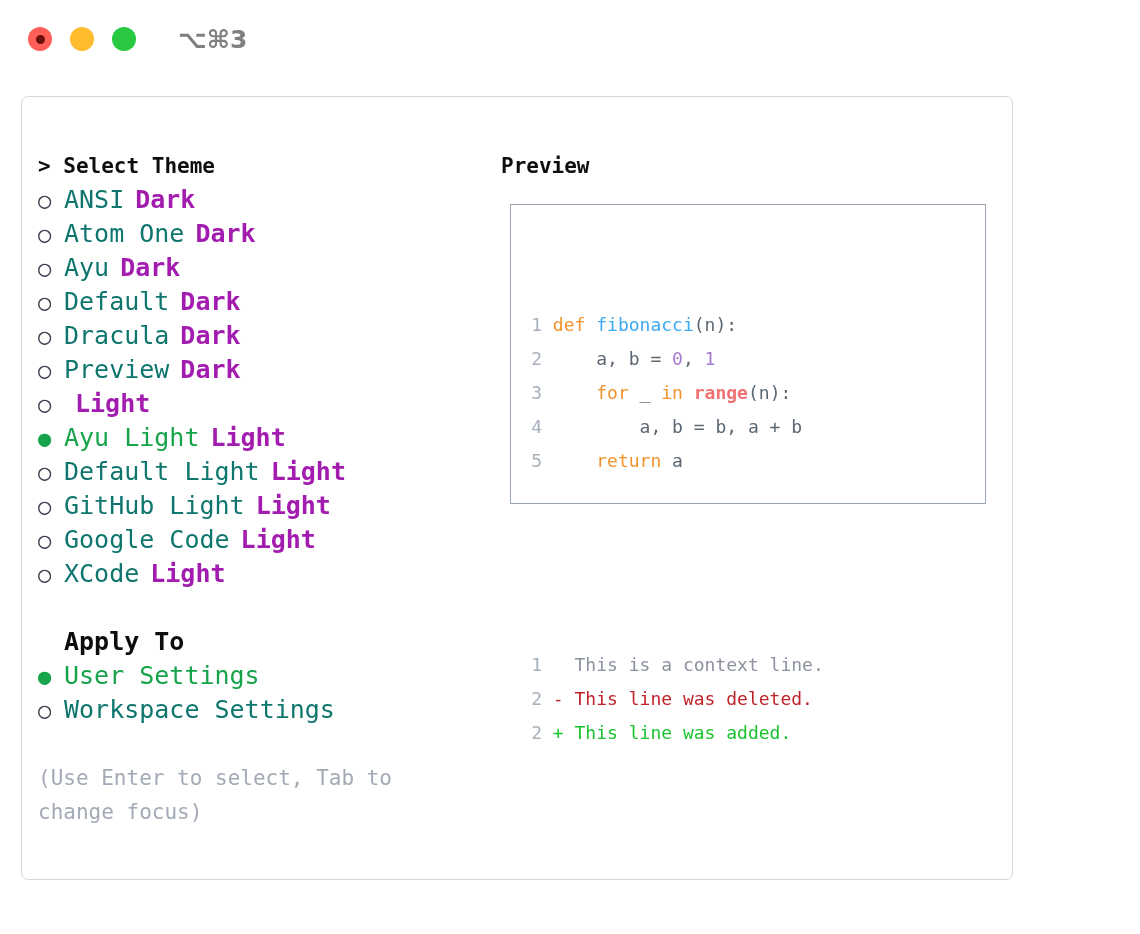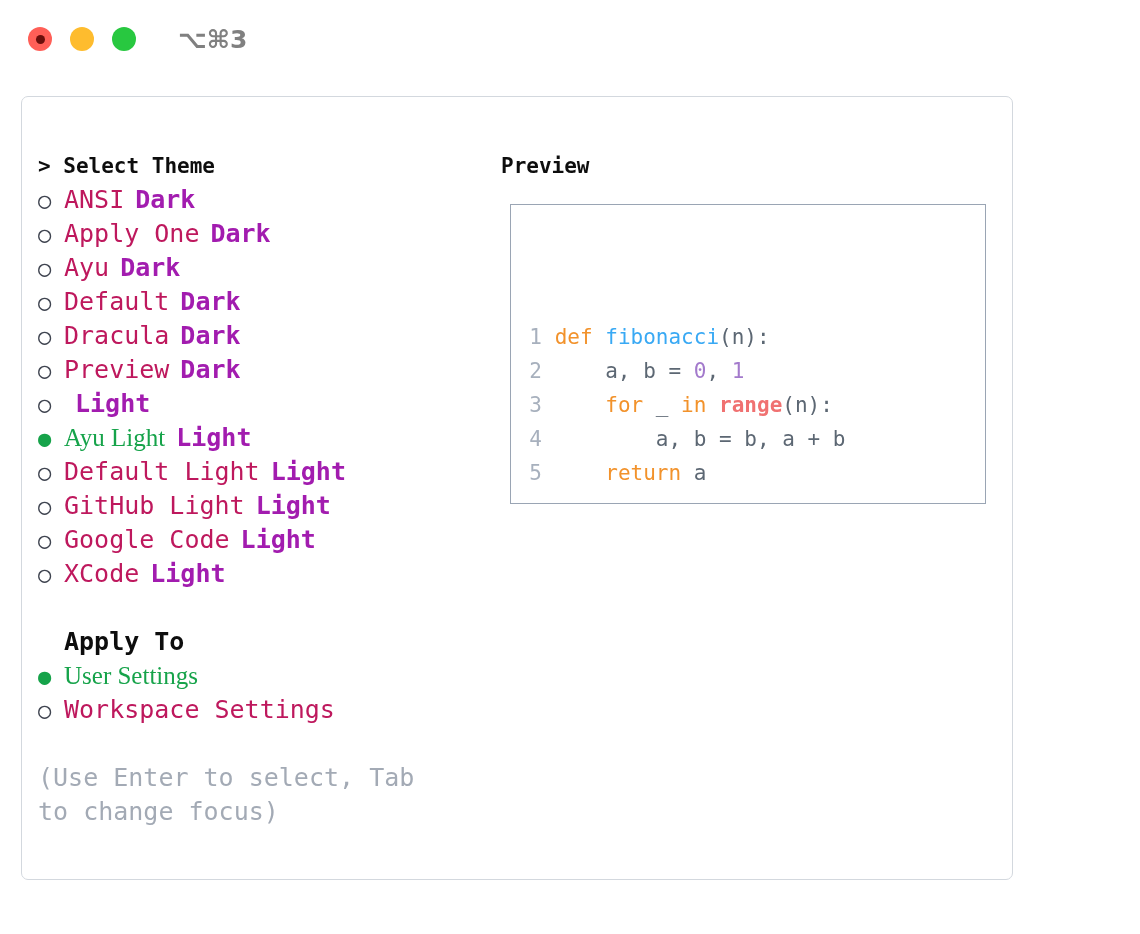--- a/index.html
+++ b/index.html
@@ -124,7 +124,7 @@
     line-height: 34px;
   }
   .opt-marker.sel { color: #16a34a; }
-  .opt-label { color: #be185d; }
+  .opt-label { color: #0f766e; }
   .opt-label.sel { color: #16a34a; font-family: Liberation Serif, serif; }
   .opt-variant { color: #a21caf; padding-left: 11px; font-weight: bold; }
 

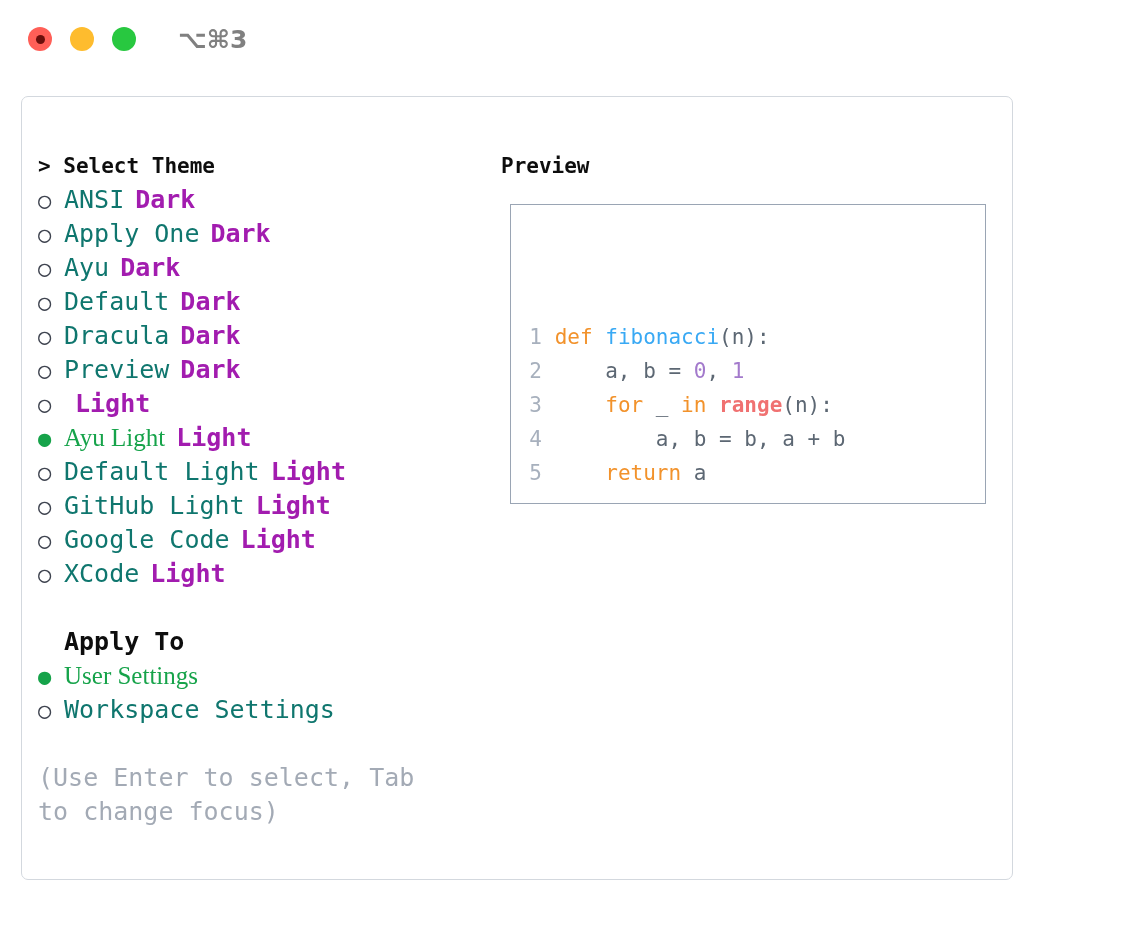--- a/index.html
+++ b/index.html
@@ -209,7 +209,7 @@
         <div class="section-title">&gt; Select Theme</div>
         <div id="theme-list">
             <div class="opt-row"><span class="opt-marker">○</span><span class="opt-label">ANSI</span><span class="opt-variant">Dark</span></div>
-            <div class="opt-row"><span class="opt-marker">○</span><span class="opt-label">Apply One</span><span class="opt-variant">Dark</span></div>
+            <div class="opt-row"><span class="opt-marker">○</span><span class="opt-label">Atom One</span><span class="opt-variant">Dark</span></div>
             <div class="opt-row"><span class="opt-marker">○</span><span class="opt-label">Ayu</span><span class="opt-variant">Dark</span></div>
             <div class="opt-row"><span class="opt-marker">○</span><span class="opt-label">Default</span><span class="opt-variant">Dark</span></div>
             <div class="opt-row"><span class="opt-marker">○</span><span class="opt-label">Dracula</span><span class="opt-variant">Dark</span></div>

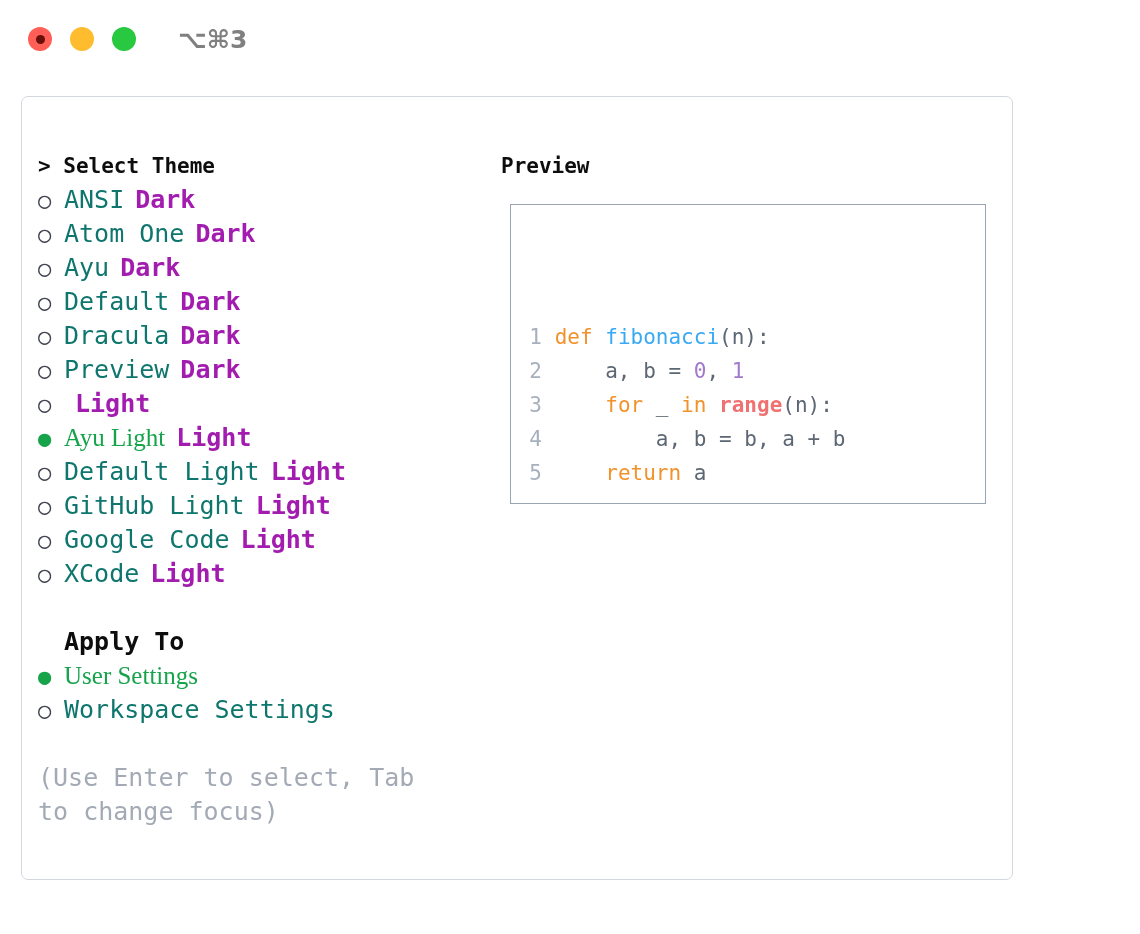--- a/index.html
+++ b/index.html
@@ -164,8 +164,8 @@
   .code {
     position: absolute;
     left: 9px;
-    top: 47px;
-    font-size: 21px;
+    top: 35px;
+    font-size: 18px;
     line-height: 34px;
     white-space: pre;
   }

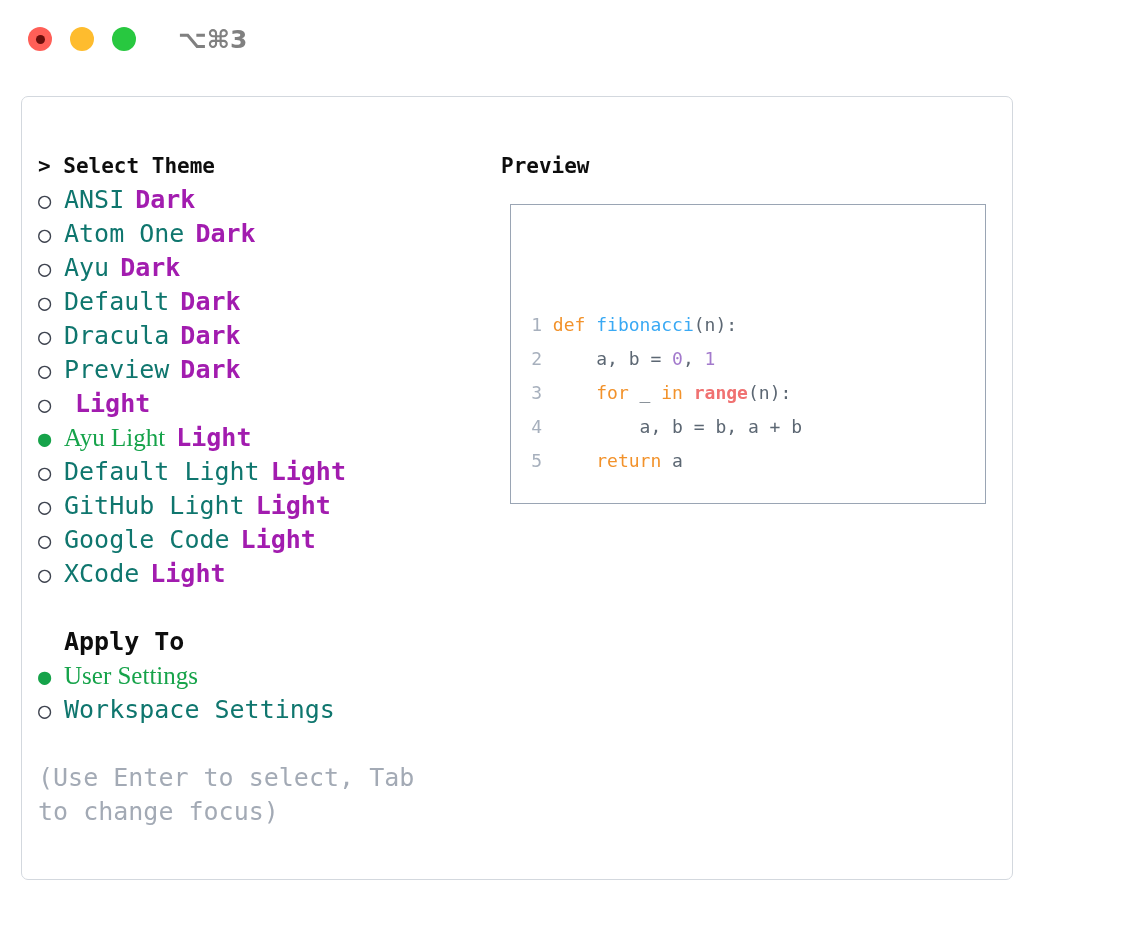--- a/index.html
+++ b/index.html
@@ -125,7 +125,7 @@
   }
   .opt-marker.sel { color: #16a34a; }
   .opt-label { color: #0f766e; }
-  .opt-label.sel { color: #16a34a; font-family: Liberation Serif, serif; }
+  .opt-label.sel { color: #16a34a; }
   .opt-variant { color: #a21caf; padding-left: 11px; font-weight: bold; }
 
   .group-head {

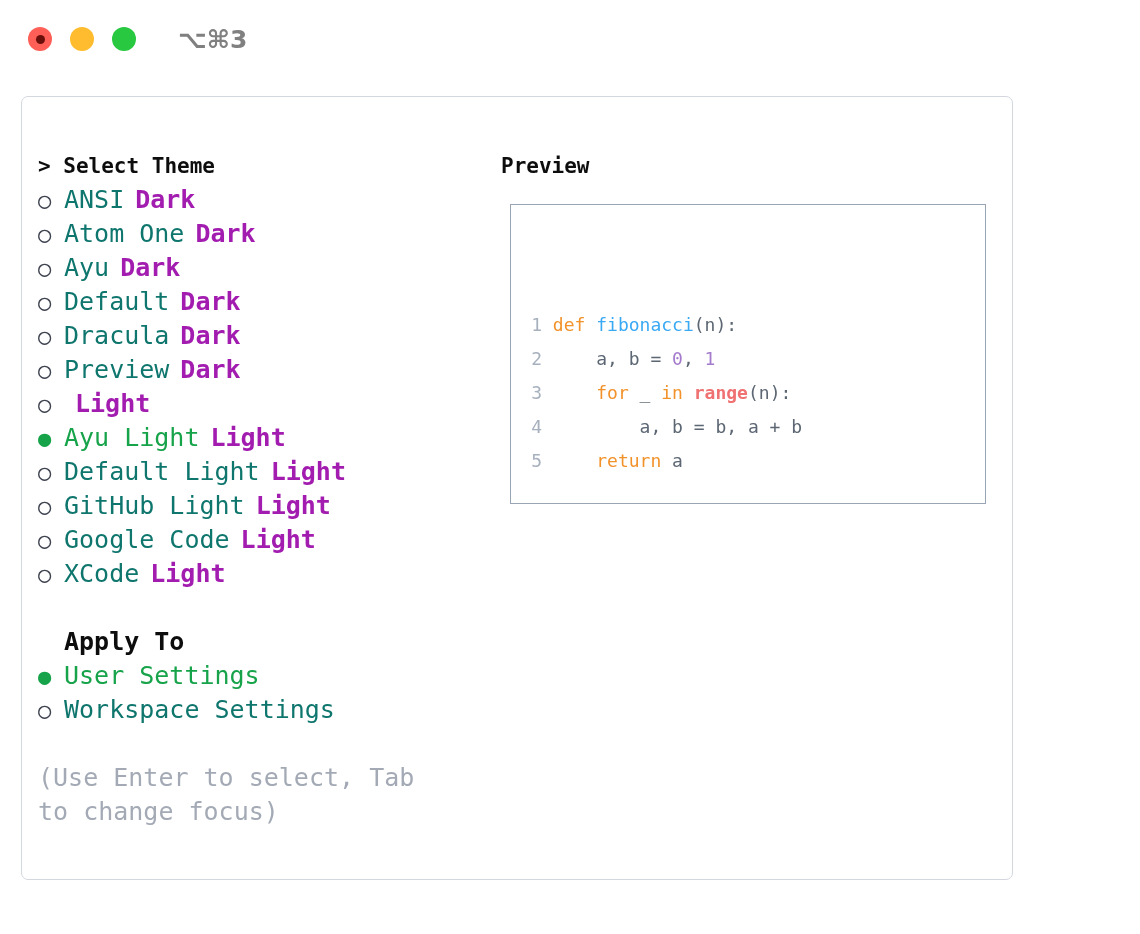--- a/index.html
+++ b/index.html
@@ -240,6 +240,7 @@
           <div class="code">
             <div id="code-lines"><div class="code-line"><span class="ln">1</span> <span class="kw">def</span><span class="pl"> </span><span class="fn">fibonacci</span><span class="pl">(n):</span></div><div class="code-line"><span class="ln">2</span> <span class="pl">    a, b = </span><span class="num">0</span><span class="pl">, </span><span class="num">1</span></div><div class="code-line"><span class="ln">3</span> <span class="pl">    </span><span class="kw">for</span><span class="pl"> _ </span><span class="kw">in</span><span class="pl"> </span><span class="bi">range</span><span class="pl">(n):</span></div><div class="code-line"><span class="ln">4</span> <span class="pl">        a, b = b, a + b</span></div><div class="code-line"><span class="ln">5</span> <span class="pl">    </span><span class="kw">return</span><span class="pl"> a</span></div></div>
             <div class="blank"></div>
+            <div id="diff-lines"><div class="code-line"><span class="ln">1</span> <span class="ctx">  This is a context line.</span></div><div class="code-line"><span class="ln">2</span> <span class="del">- This line was deleted.</span></div><div class="code-line"><span class="ln">2</span> <span class="add">+ This line was added.</span></div></div>
           </div>
         </div>
       </div>

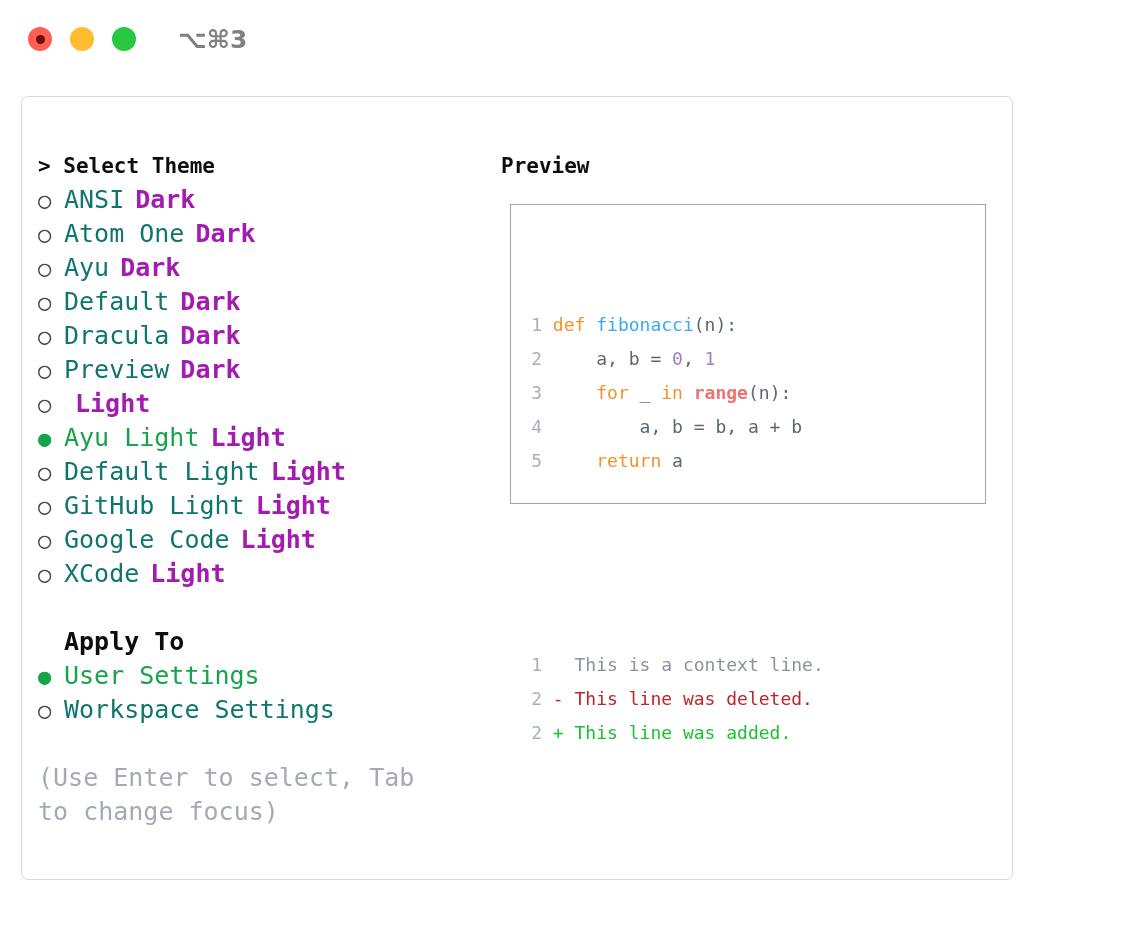--- a/index.html
+++ b/index.html
@@ -144,7 +144,7 @@
 
   .hint {
     color: #a3aab5;
-    font-size: 25px;
+    font-size: 21px;
     line-height: 34px;
     width: 410px;
     white-space: pre-wrap;

